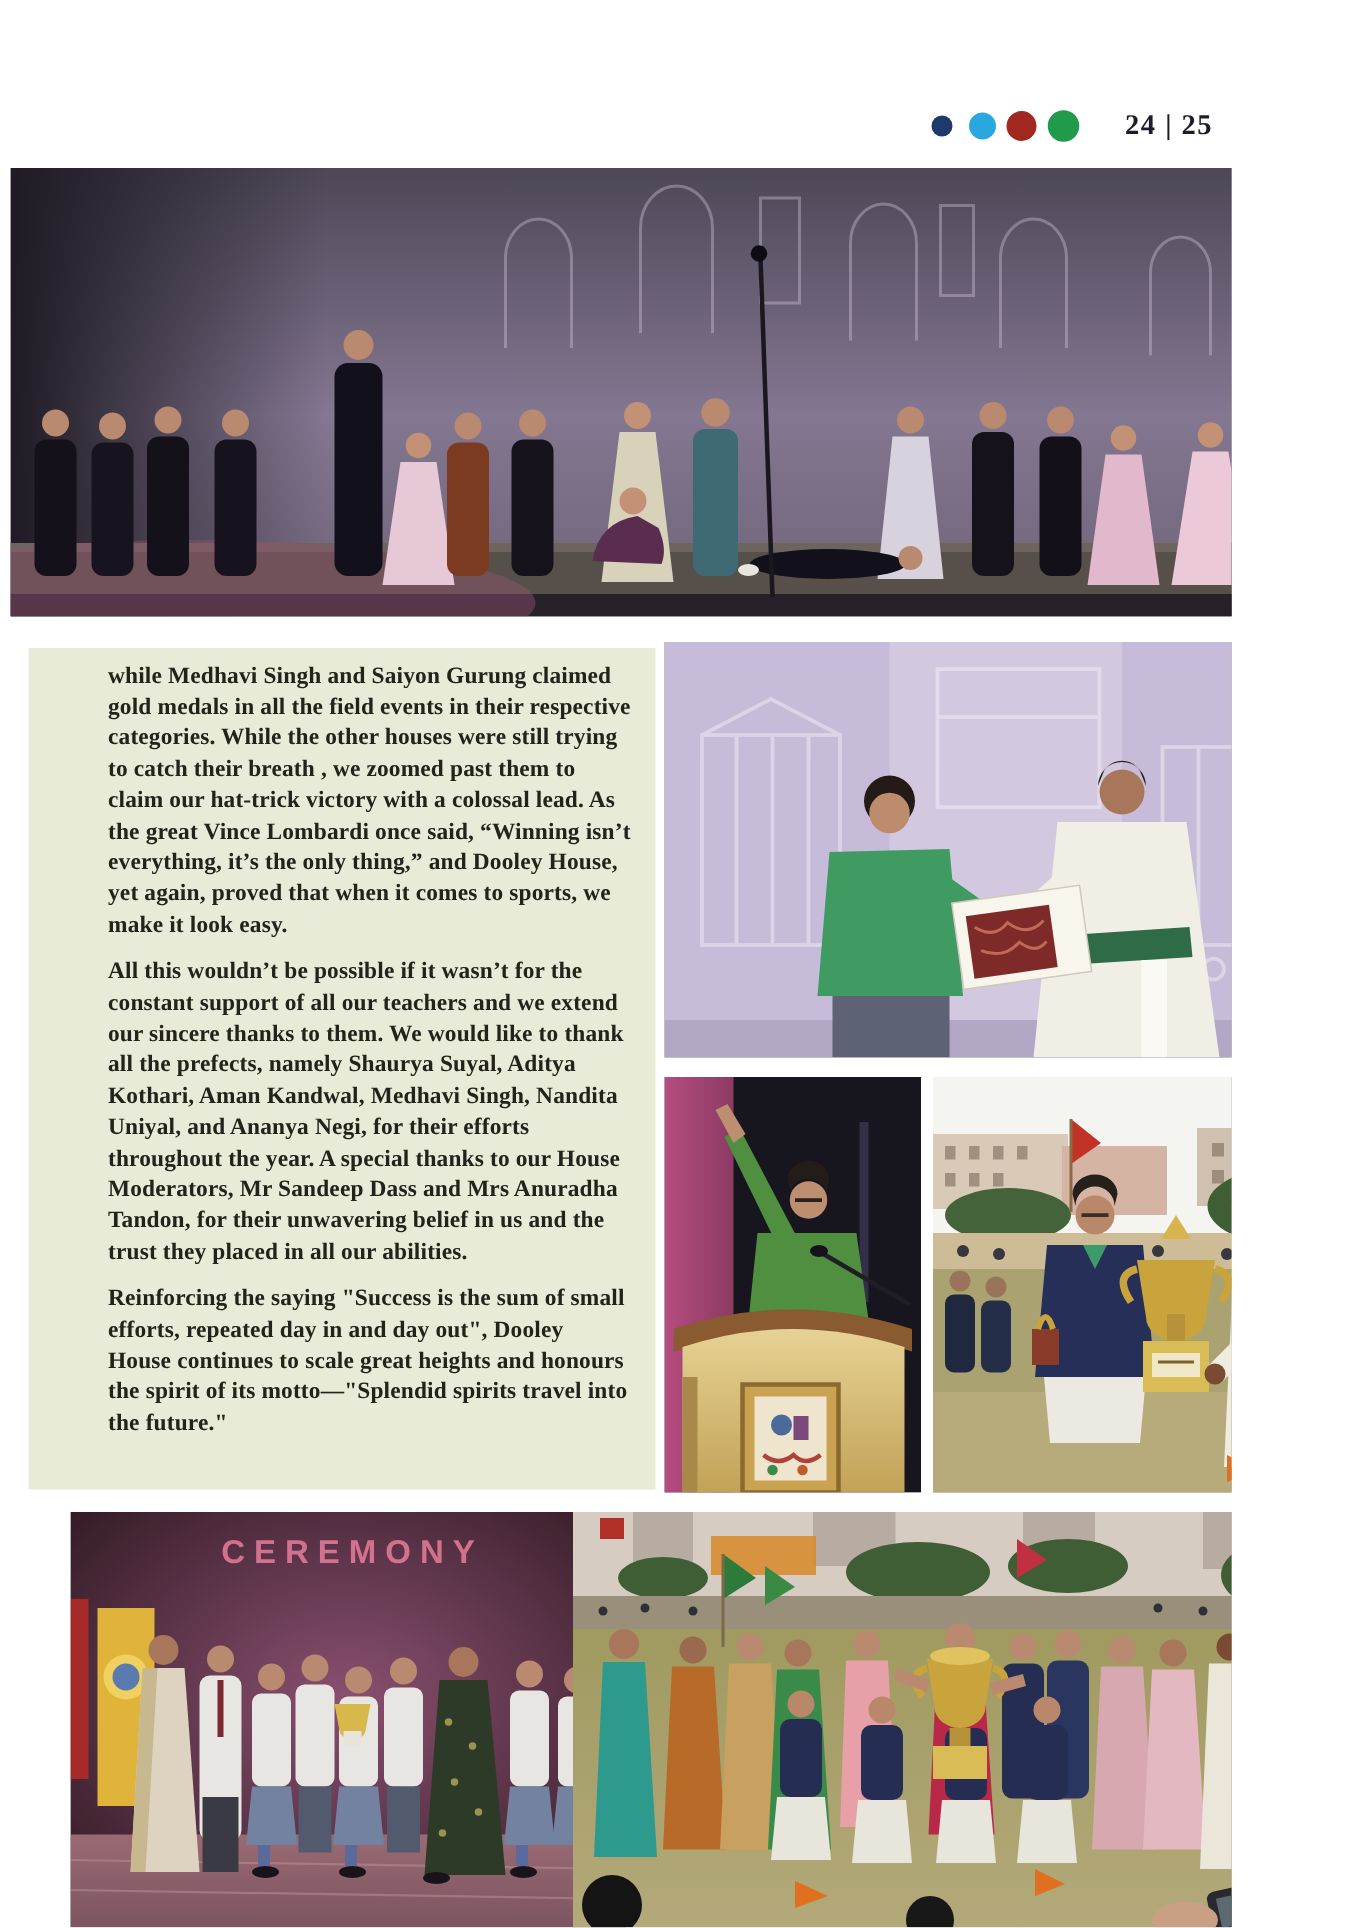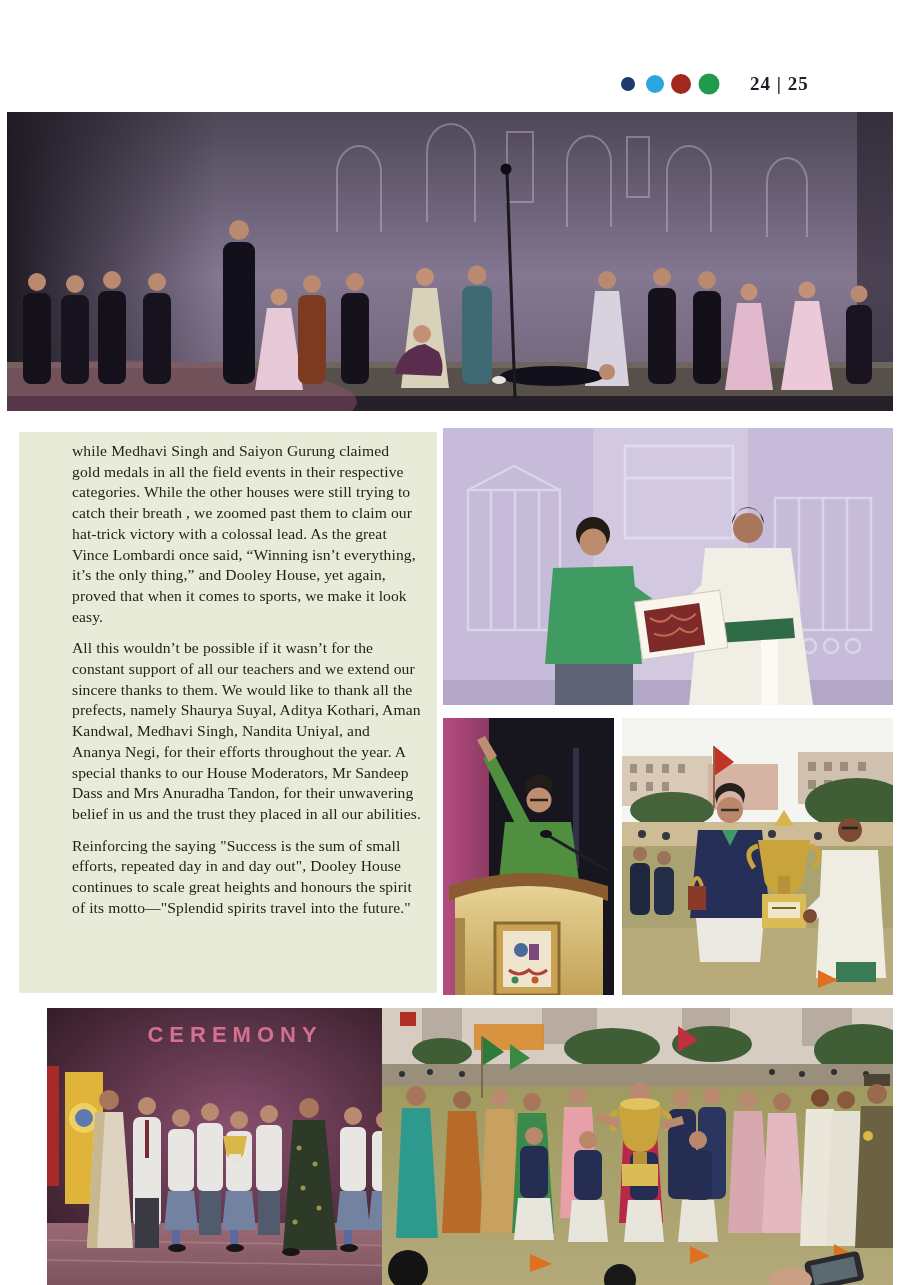--- a/index.html
+++ b/index.html
@@ -3,7 +3,7 @@
 <meta charset="utf-8">
 <style>
   html,body{margin:0;padding:0;background:#ffffff;}
-  .page{position:relative;width:900px;height:1285px;background:#ffffff;overflow:hidden;
+  .page{position:relative;width:821px;height:1285px;background:#ffffff;overflow:hidden;
         font-family:"Liberation Serif",serif;}
   
   .pagination{position:absolute;top:72px;left:620px;display:flex;align-items:center;}

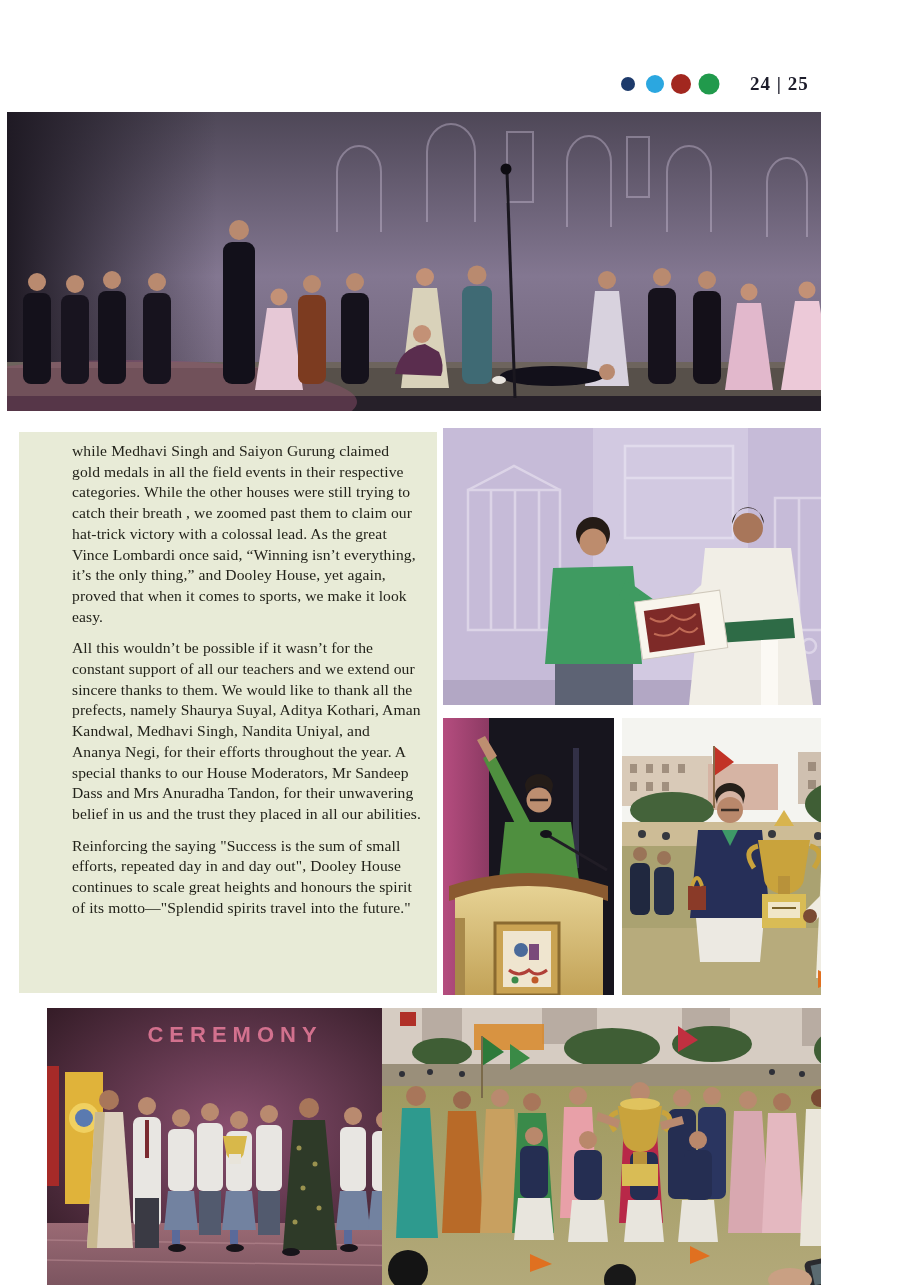--- a/index.html
+++ b/index.html
@@ -21,7 +21,7 @@
   .article{position:absolute;left:19px;top:432px;width:418px;height:561px;
            background:#e8ebd7;box-sizing:border-box;padding:9px 16px 12px 53px;}
   .article p{margin:0 0 11px 0;font-size:15.6px;line-height:20.7px;color:#23231b;
-             letter-spacing:0.1px;}
+             letter-spacing:0.1px;font-weight:bold;}
 </style>
 </head>
 <body>

